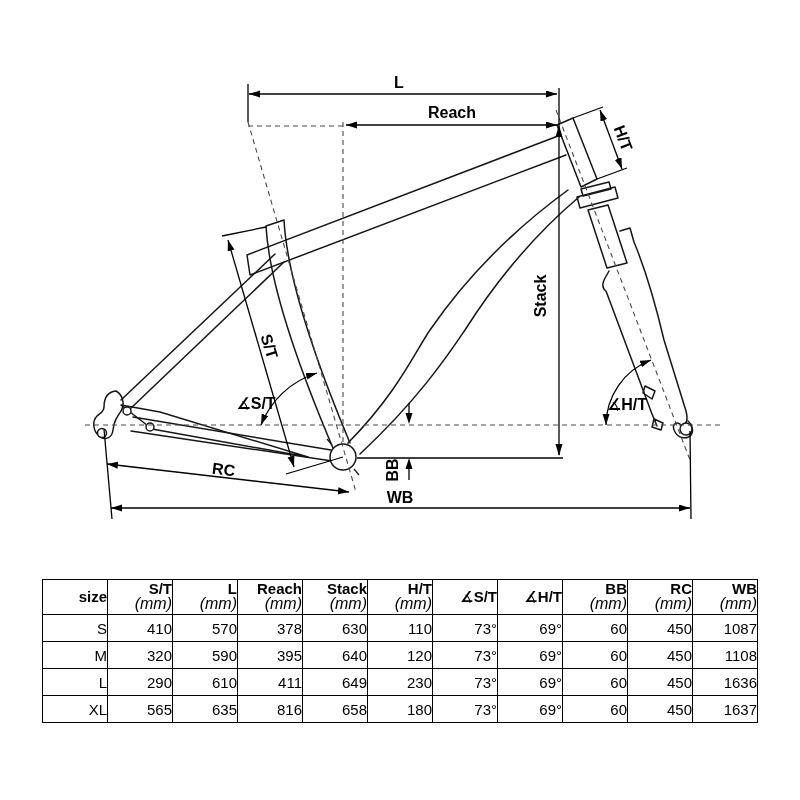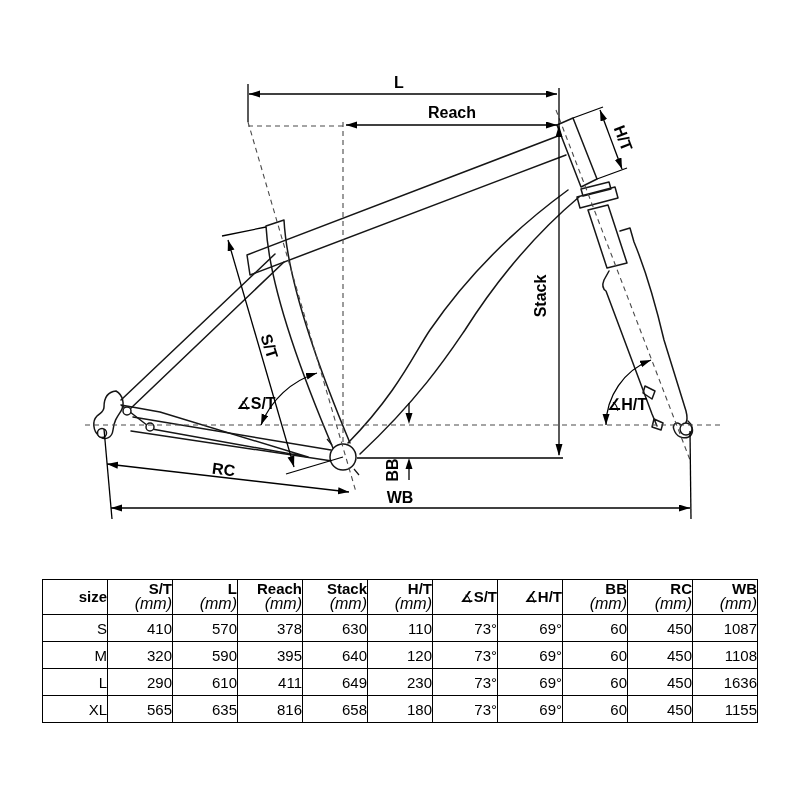--- a/index.html
+++ b/index.html
@@ -169,7 +169,7 @@
         <td>69°</td>
         <td>60</td>
         <td>450</td>
-        <td>1155</td>
+        <td>1637</td>
       </tr>
     </tbody>
   </table>

